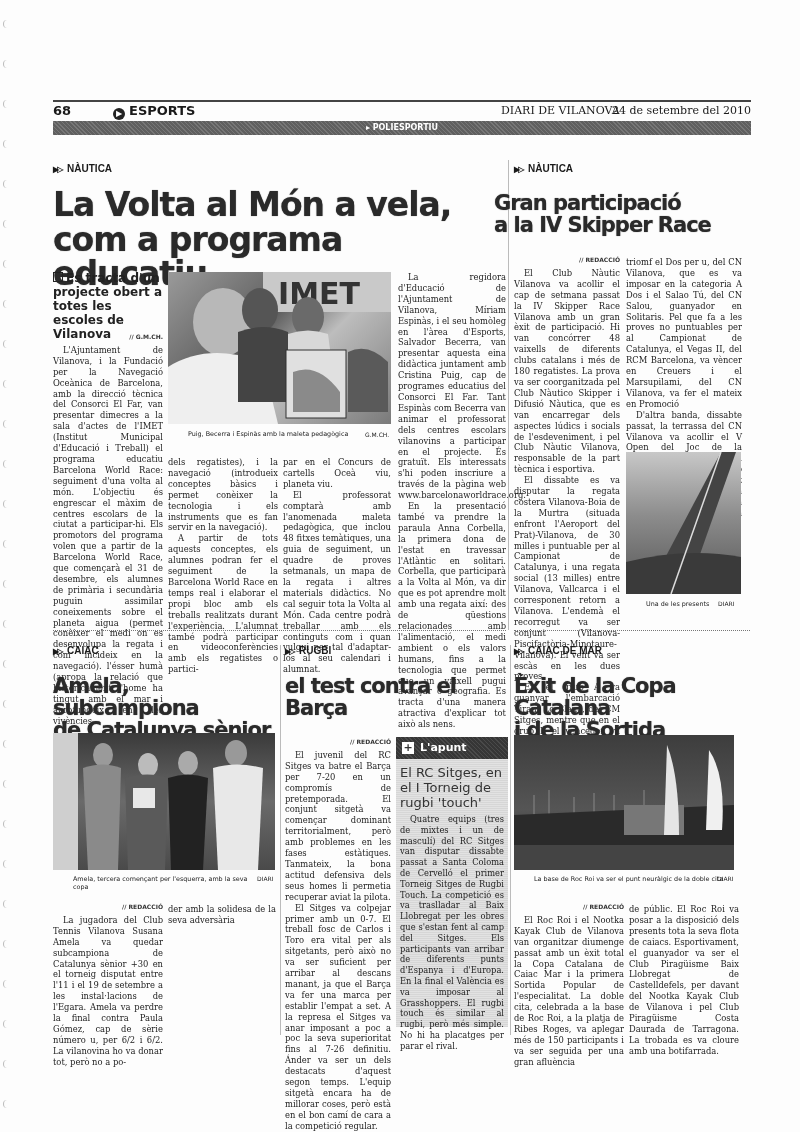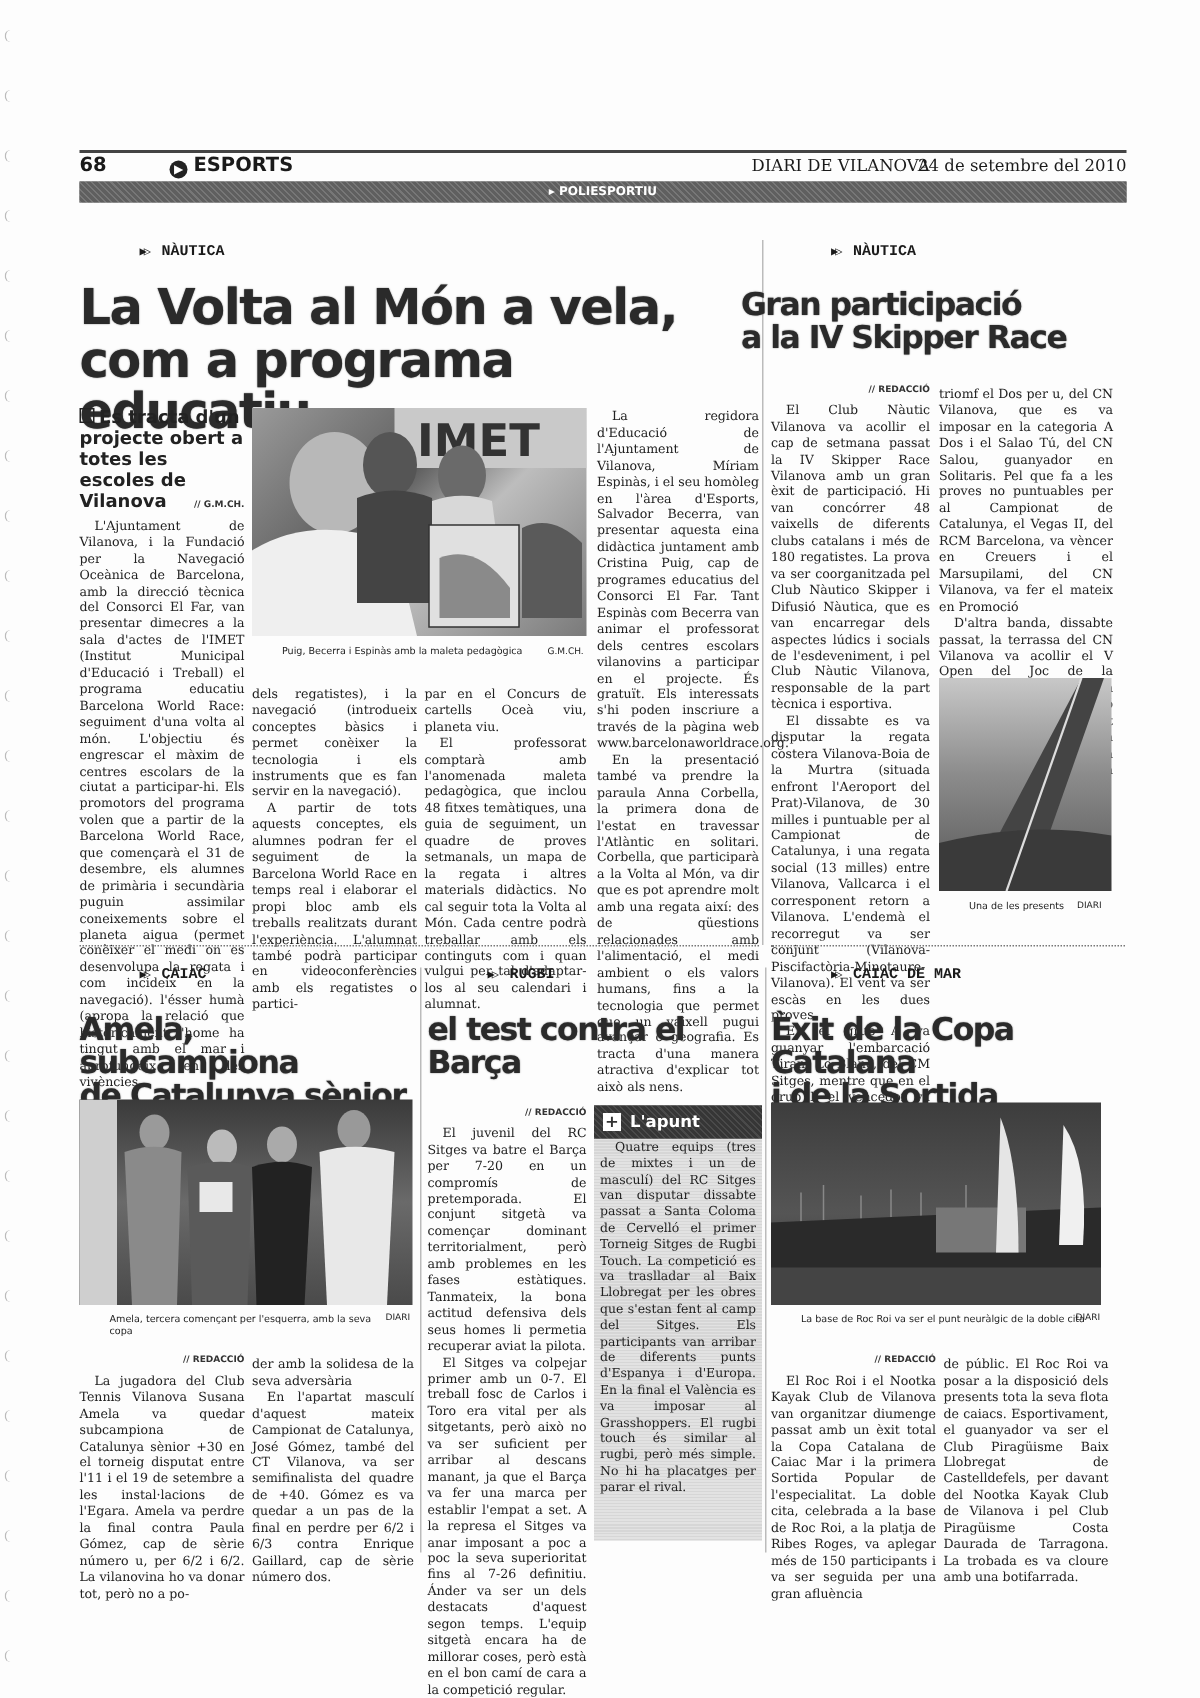--- a/index.html
+++ b/index.html
@@ -15,7 +15,7 @@
   .paper{position:absolute;left:448px;top:1px;font-family:"DejaVu Serif",serif;font-size:11px;}
   .date{position:absolute;right:0;top:1px;font-family:"DejaVu Serif",serif;font-size:11px;}
   .subbar{position:absolute;left:53px;top:121px;width:698px;height:14px;background:#6d6d6d;background-image:repeating-linear-gradient(45deg,#777 0 1px,#5f5f5f 1px 3px);color:#fff;font-family:"DejaVu Sans",sans-serif;font-weight:bold;font-size:8px;line-height:14px;text-align:center;}
-  .kicker{position:absolute;font-family:Liberation Mono, monospace;font-weight:bold;font-size:10px;color:#1a1a1a;margin-left:40px;}
+  .kicker{position:absolute;font-family:Liberation Sans, sans-serif;font-weight:bold;font-size:10px;color:#1a1a1a;}
   .kicker .tri{font-size:8px;margin-right:3px;letter-spacing:-2px;}
   .headline{position:absolute;font-family:"DejaVu Sans",sans-serif;font-weight:bold;color:#2a2a2a;letter-spacing:-1px;line-height:1.05;text-shadow:0 0 1px #666;}
   .h-big{font-size:33px;}

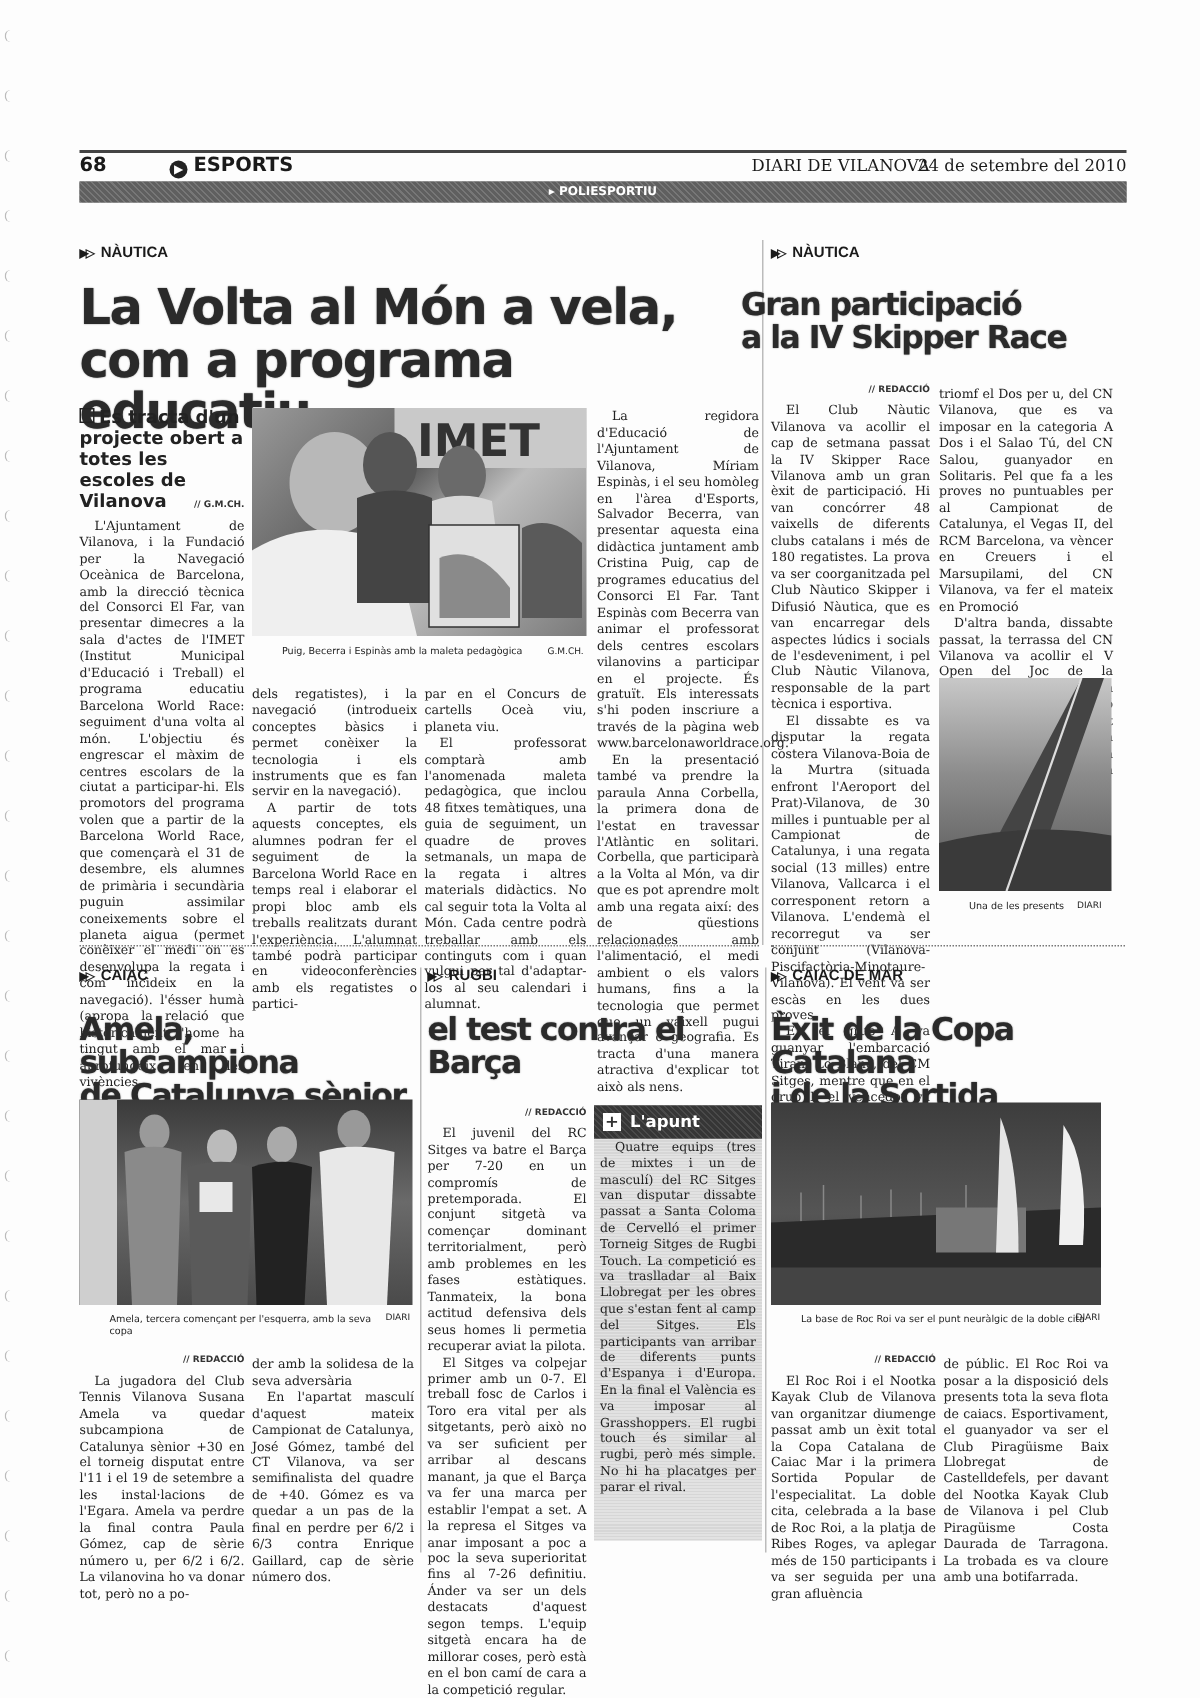--- a/index.html
+++ b/index.html
@@ -206,6 +206,7 @@
 
   <div class="apunt">
     <div class="apunt-bar"><span class="plus">+</span><span>L'apunt</span></div>
+    <div class="apunt-title">El RC Sitges, en el I Torneig de rugbi 'touch'</div>
     <div class="apunt-body">
         <p>Quatre equips (tres de mixtes i un de masculí) del RC Sitges van disputar dissabte passat a Santa Coloma de Cervelló el primer Torneig Sitges de Rugbi Touch. La competició es va traslladar al Baix Llobregat per les obres que s'estan fent al camp del Sitges. Els participants van arribar de diferents punts d'Espanya i d'Europa. En la final el València es va imposar al Grasshoppers. El rugbi touch és similar al rugbi, però més simple. No hi ha placatges per parar el rival.</p>
       </div>

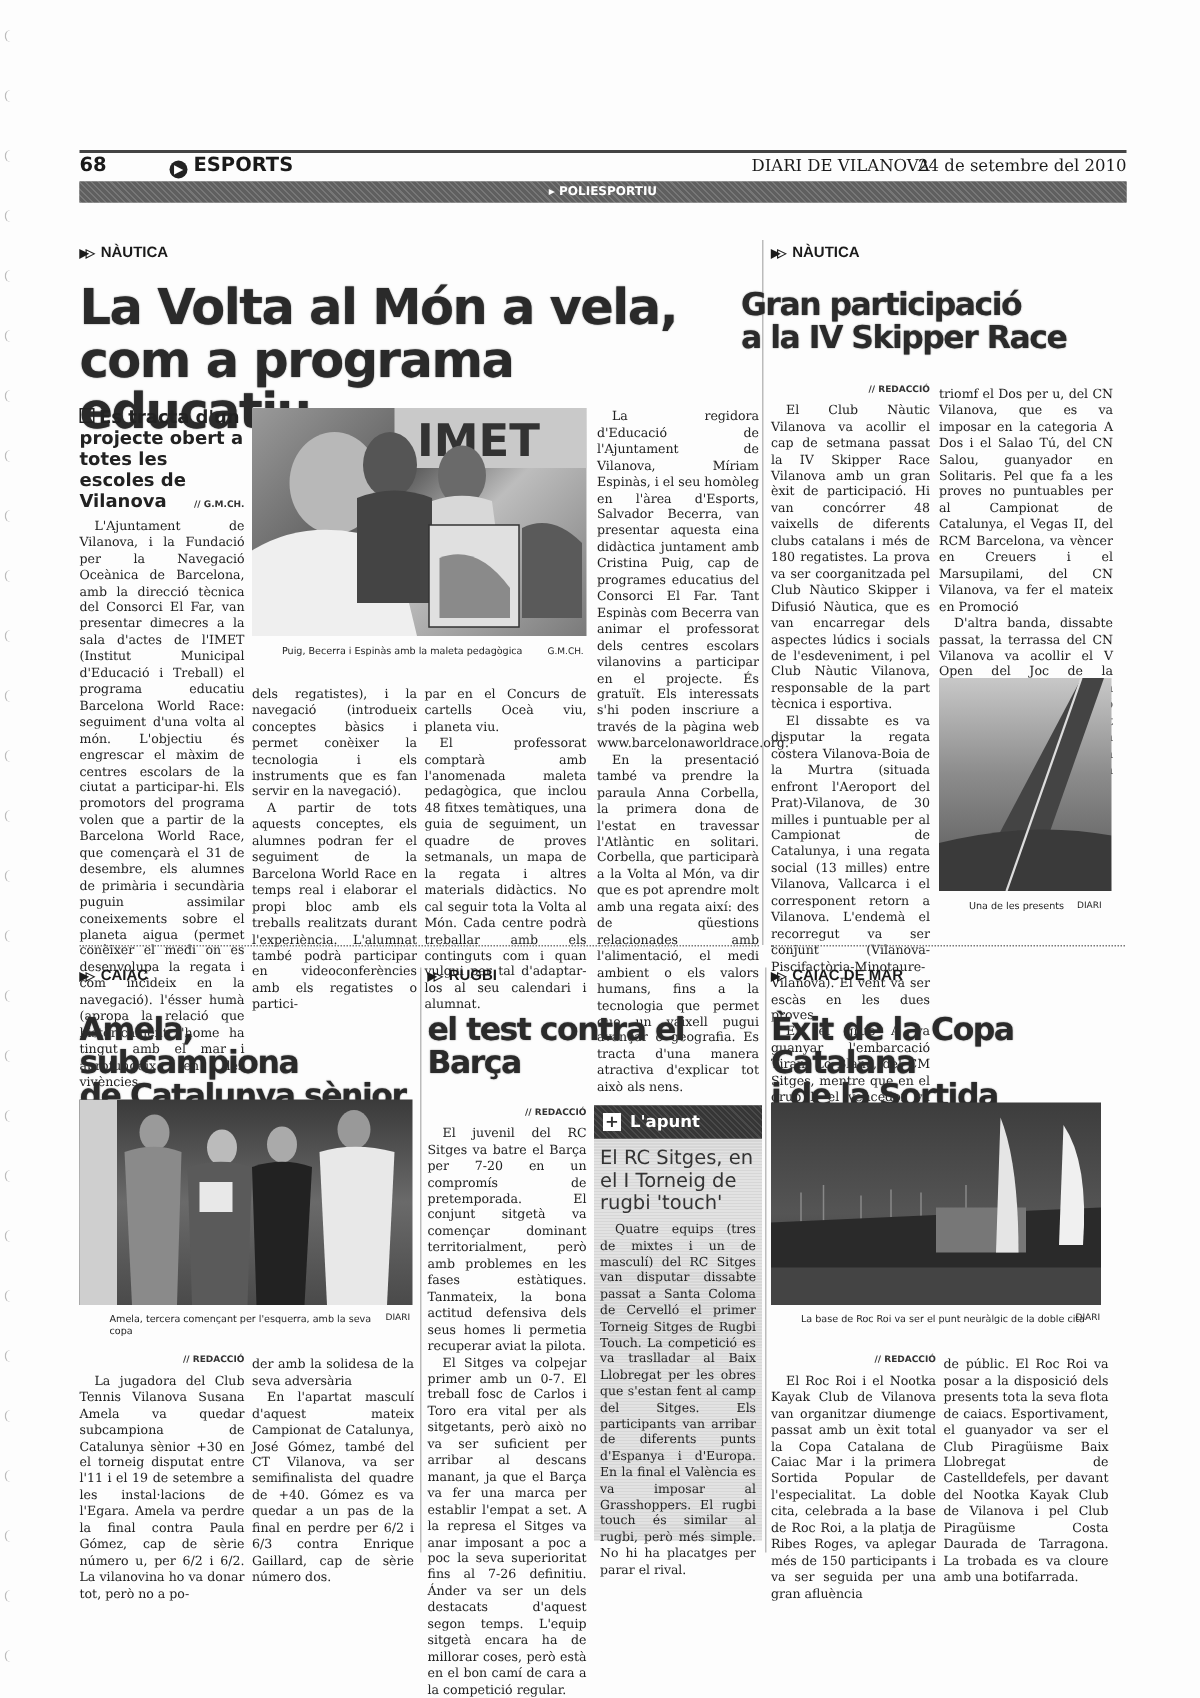--- a/index.html
+++ b/index.html
@@ -189,7 +189,6 @@
   </div>
   <div class="col" style="left:168px;top:904px;width:108px">
     <p class="noi">der amb la solidesa de la seva adversària</p>
-    <p>En l'apartat masculí d'aquest mateix Campionat de Catalunya, José Gómez, també del CT Vilanova, va ser semifinalista del quadre de +40. Gómez es va quedar a un pas de la final en perdre per 6/2 i 6/3 contra Enrique Gaillard, cap de sèrie número dos.</p>
   </div>
 
   <div class="vrule" style="left:280px;top:645px;height:390px"></div>

